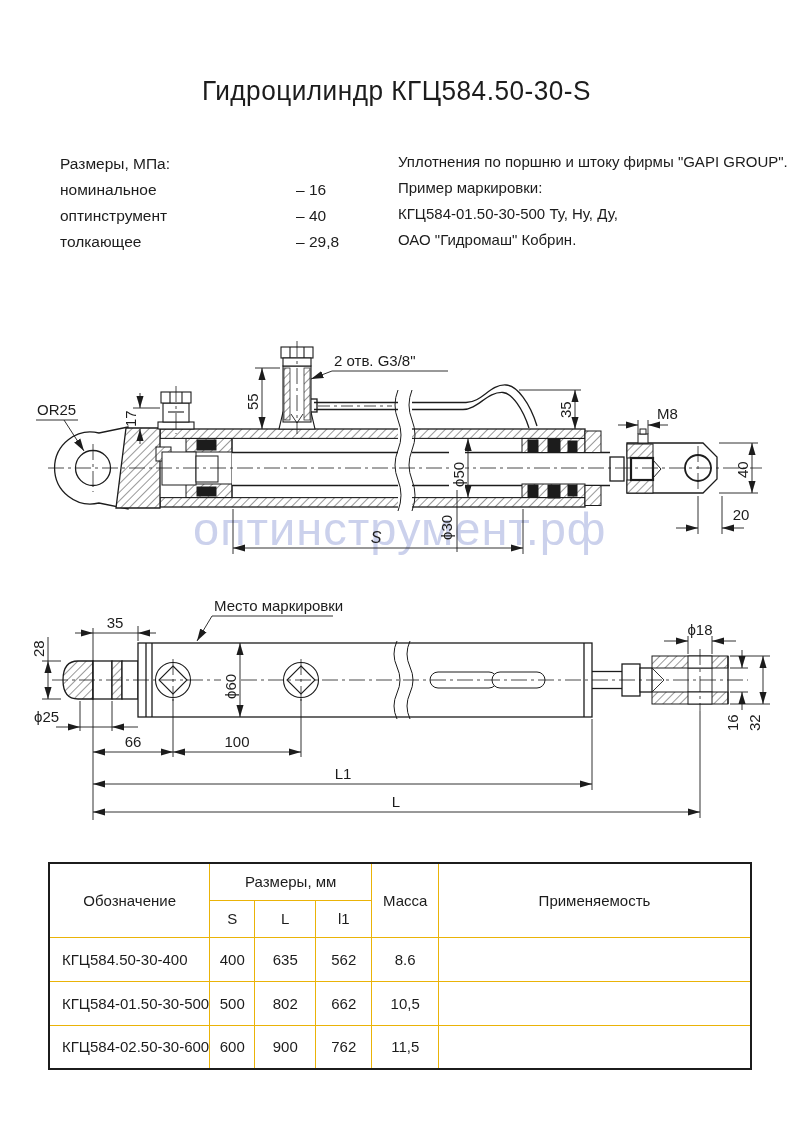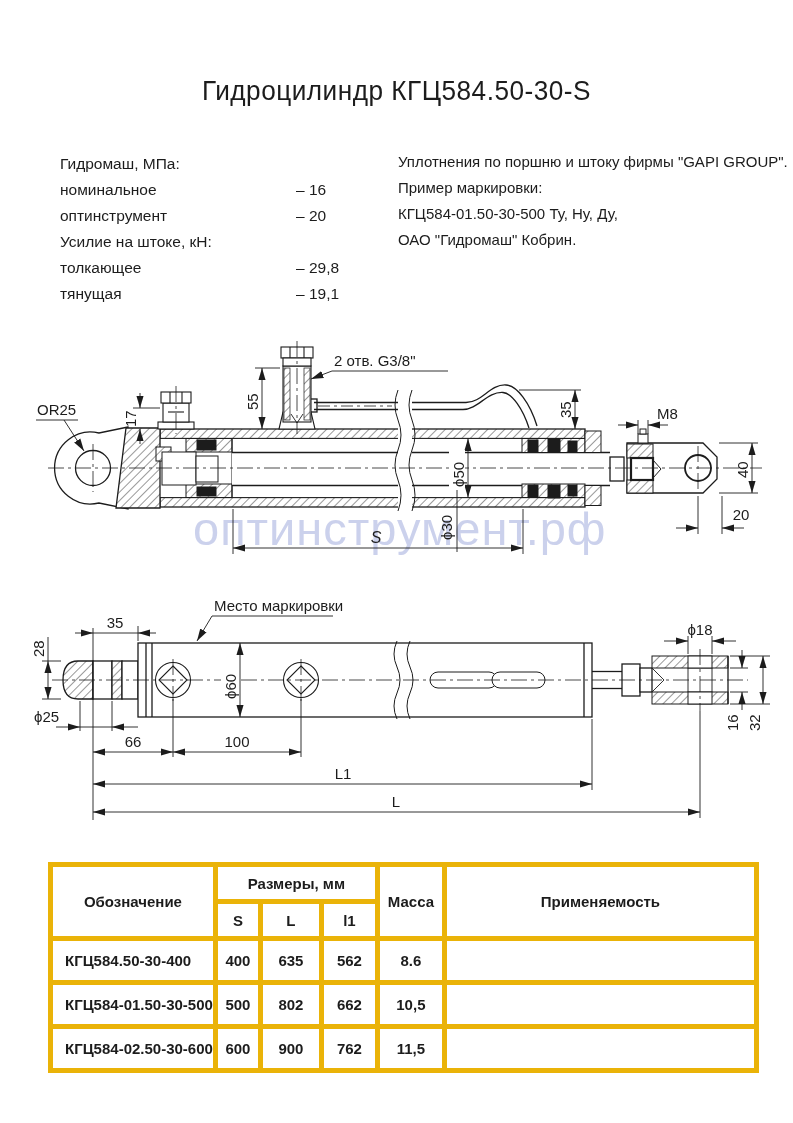--- a/index.html
+++ b/index.html
@@ -31,7 +31,7 @@
   <div class="title">Гидроцилиндр КГЦ584.50-30-S</div>
 
   <div class="specs">
-    <div class="spec-row">Гидромаш, МПа:</div>
+    <div class="spec-row">Размеры, МПа:</div>
     <div class="spec-row">
       <span>номинальное</span>
       <span class="spec-value">– 16</span>

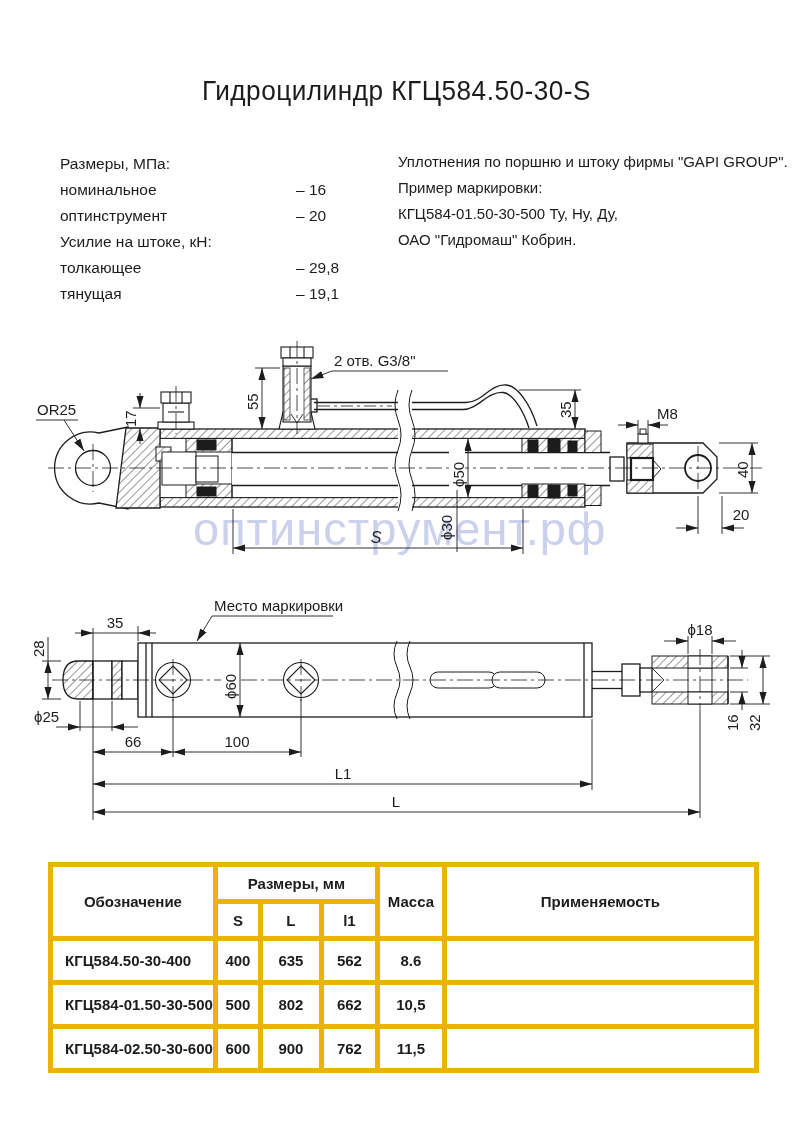--- a/index.html
+++ b/index.html
@@ -38,7 +38,7 @@
     </div>
     <div class="spec-row">
       <span>оптинструмент</span>
-      <span class="spec-value">– 20</span>
+      <span class="spec-value">– 40</span>
     </div>
     <div class="spec-row">Усилие на штоке, кН:</div>
     <div class="spec-row">

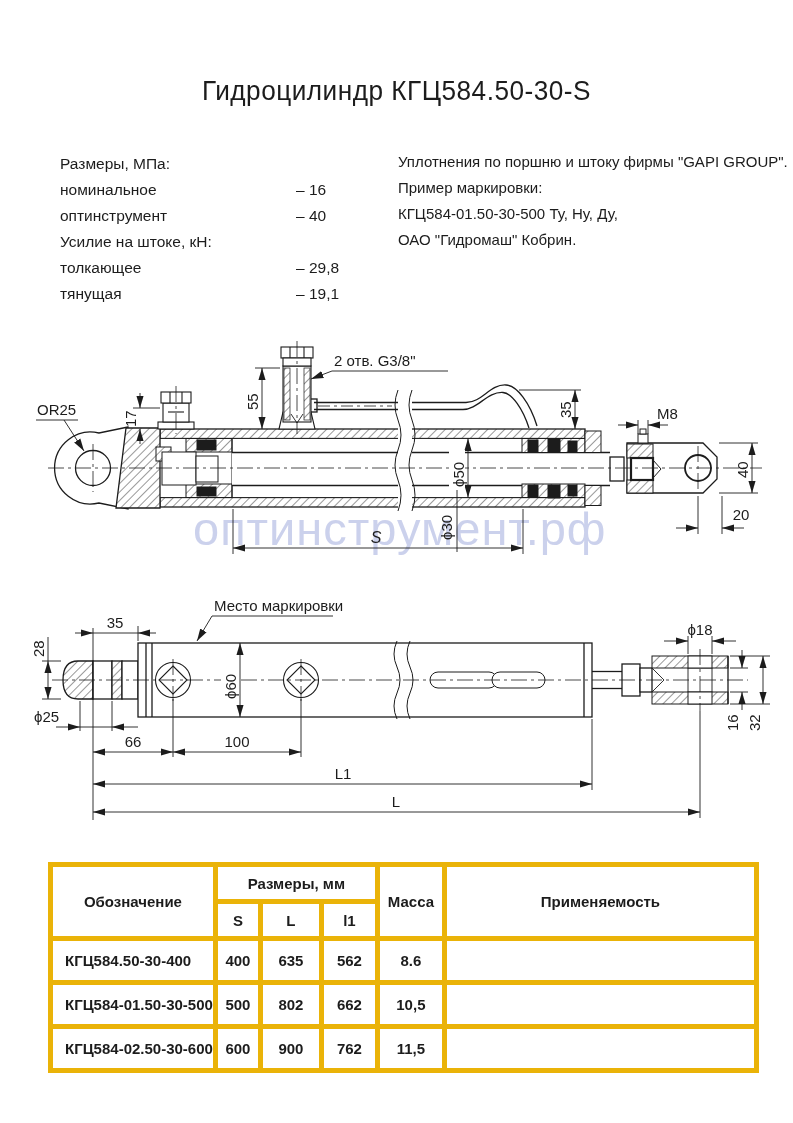--- a/index.html
+++ b/index.html
@@ -40,7 +40,6 @@
       <span>оптинструмент</span>
       <span class="spec-value">– 40</span>
     </div>
-    <div class="spec-row">Усилие на штоке, кН:</div>
     <div class="spec-row">
       <span>толкающее</span>
       <span class="spec-value">– 29,8</span>

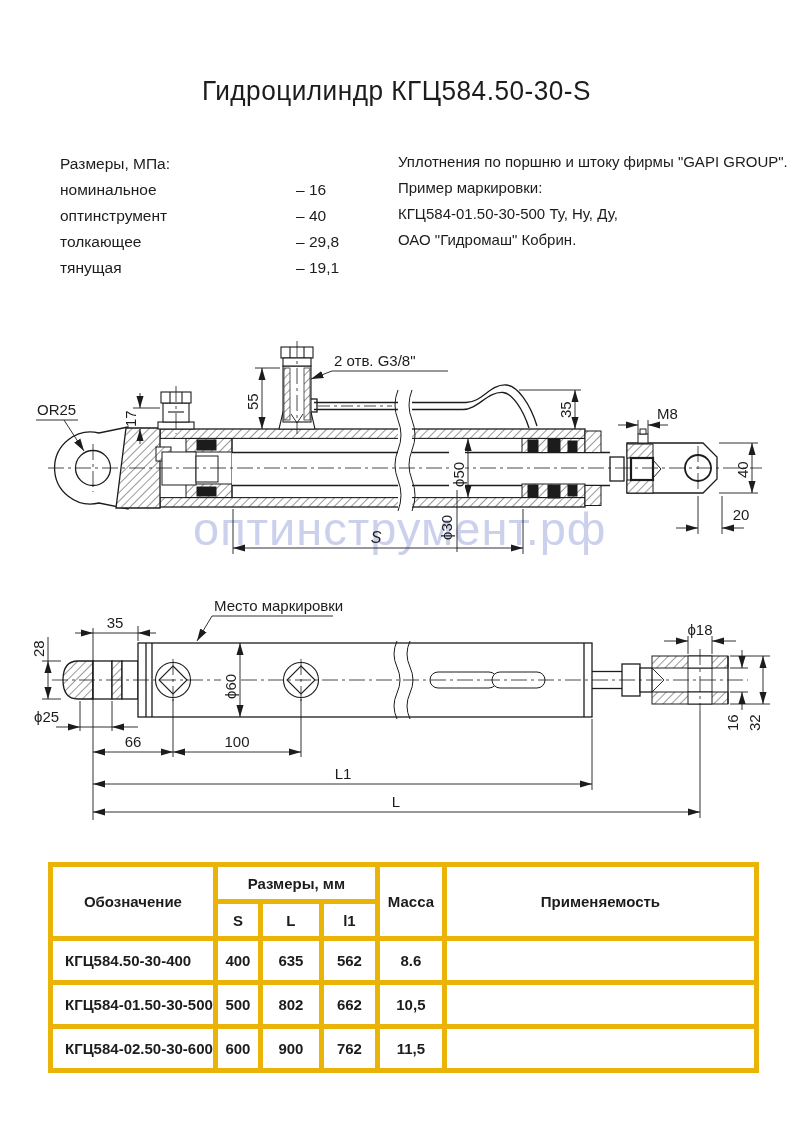--- a/index.html
+++ b/index.html
@@ -43,10 +43,6 @@
     <div class="spec-row">
       <span>толкающее</span>
       <span class="spec-value">– 29,8</span>
-    </div>
-    <div class="spec-row">
-      <span>тянущая</span>
-      <span class="spec-value">– 19,1</span>
     </div>
   </div>
 

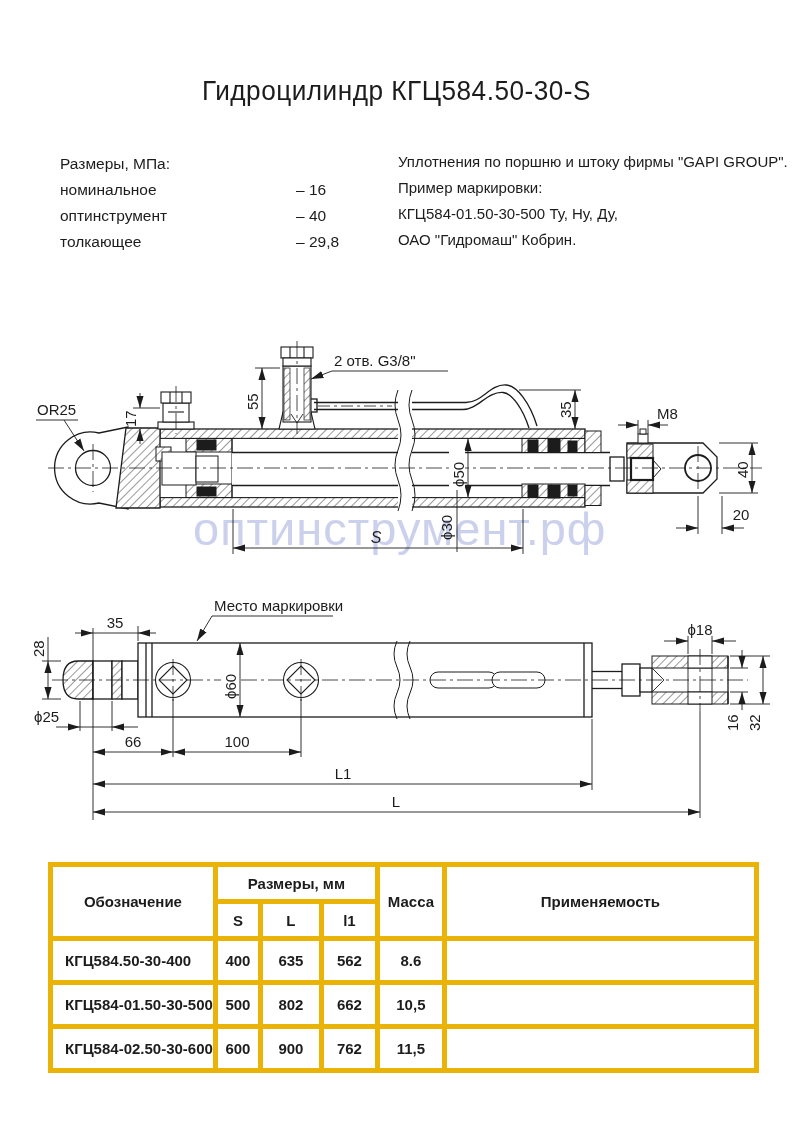--- a/index.html
+++ b/index.html
@@ -17,7 +17,7 @@
   svg.drawing{position:absolute;left:0;top:0;z-index:2;}
   .sizes-table{position:absolute;left:48px;top:862px;z-index:3;border-collapse:collapse;
                table-layout:fixed;font-size:15px;color:#1c1c1c;}
-  .sizes-table th,.sizes-table td{border:5px solid #eab308;font-weight:bold;
+  .sizes-table th,.sizes-table td{border:1px solid #eab308;font-weight:normal;
                text-align:center;padding:0;overflow:hidden;white-space:nowrap;}
   .sizes-table{border:2px solid #1c1c1c;}
   .sizes-table td.desig{text-align:left;padding-left:12px;}

